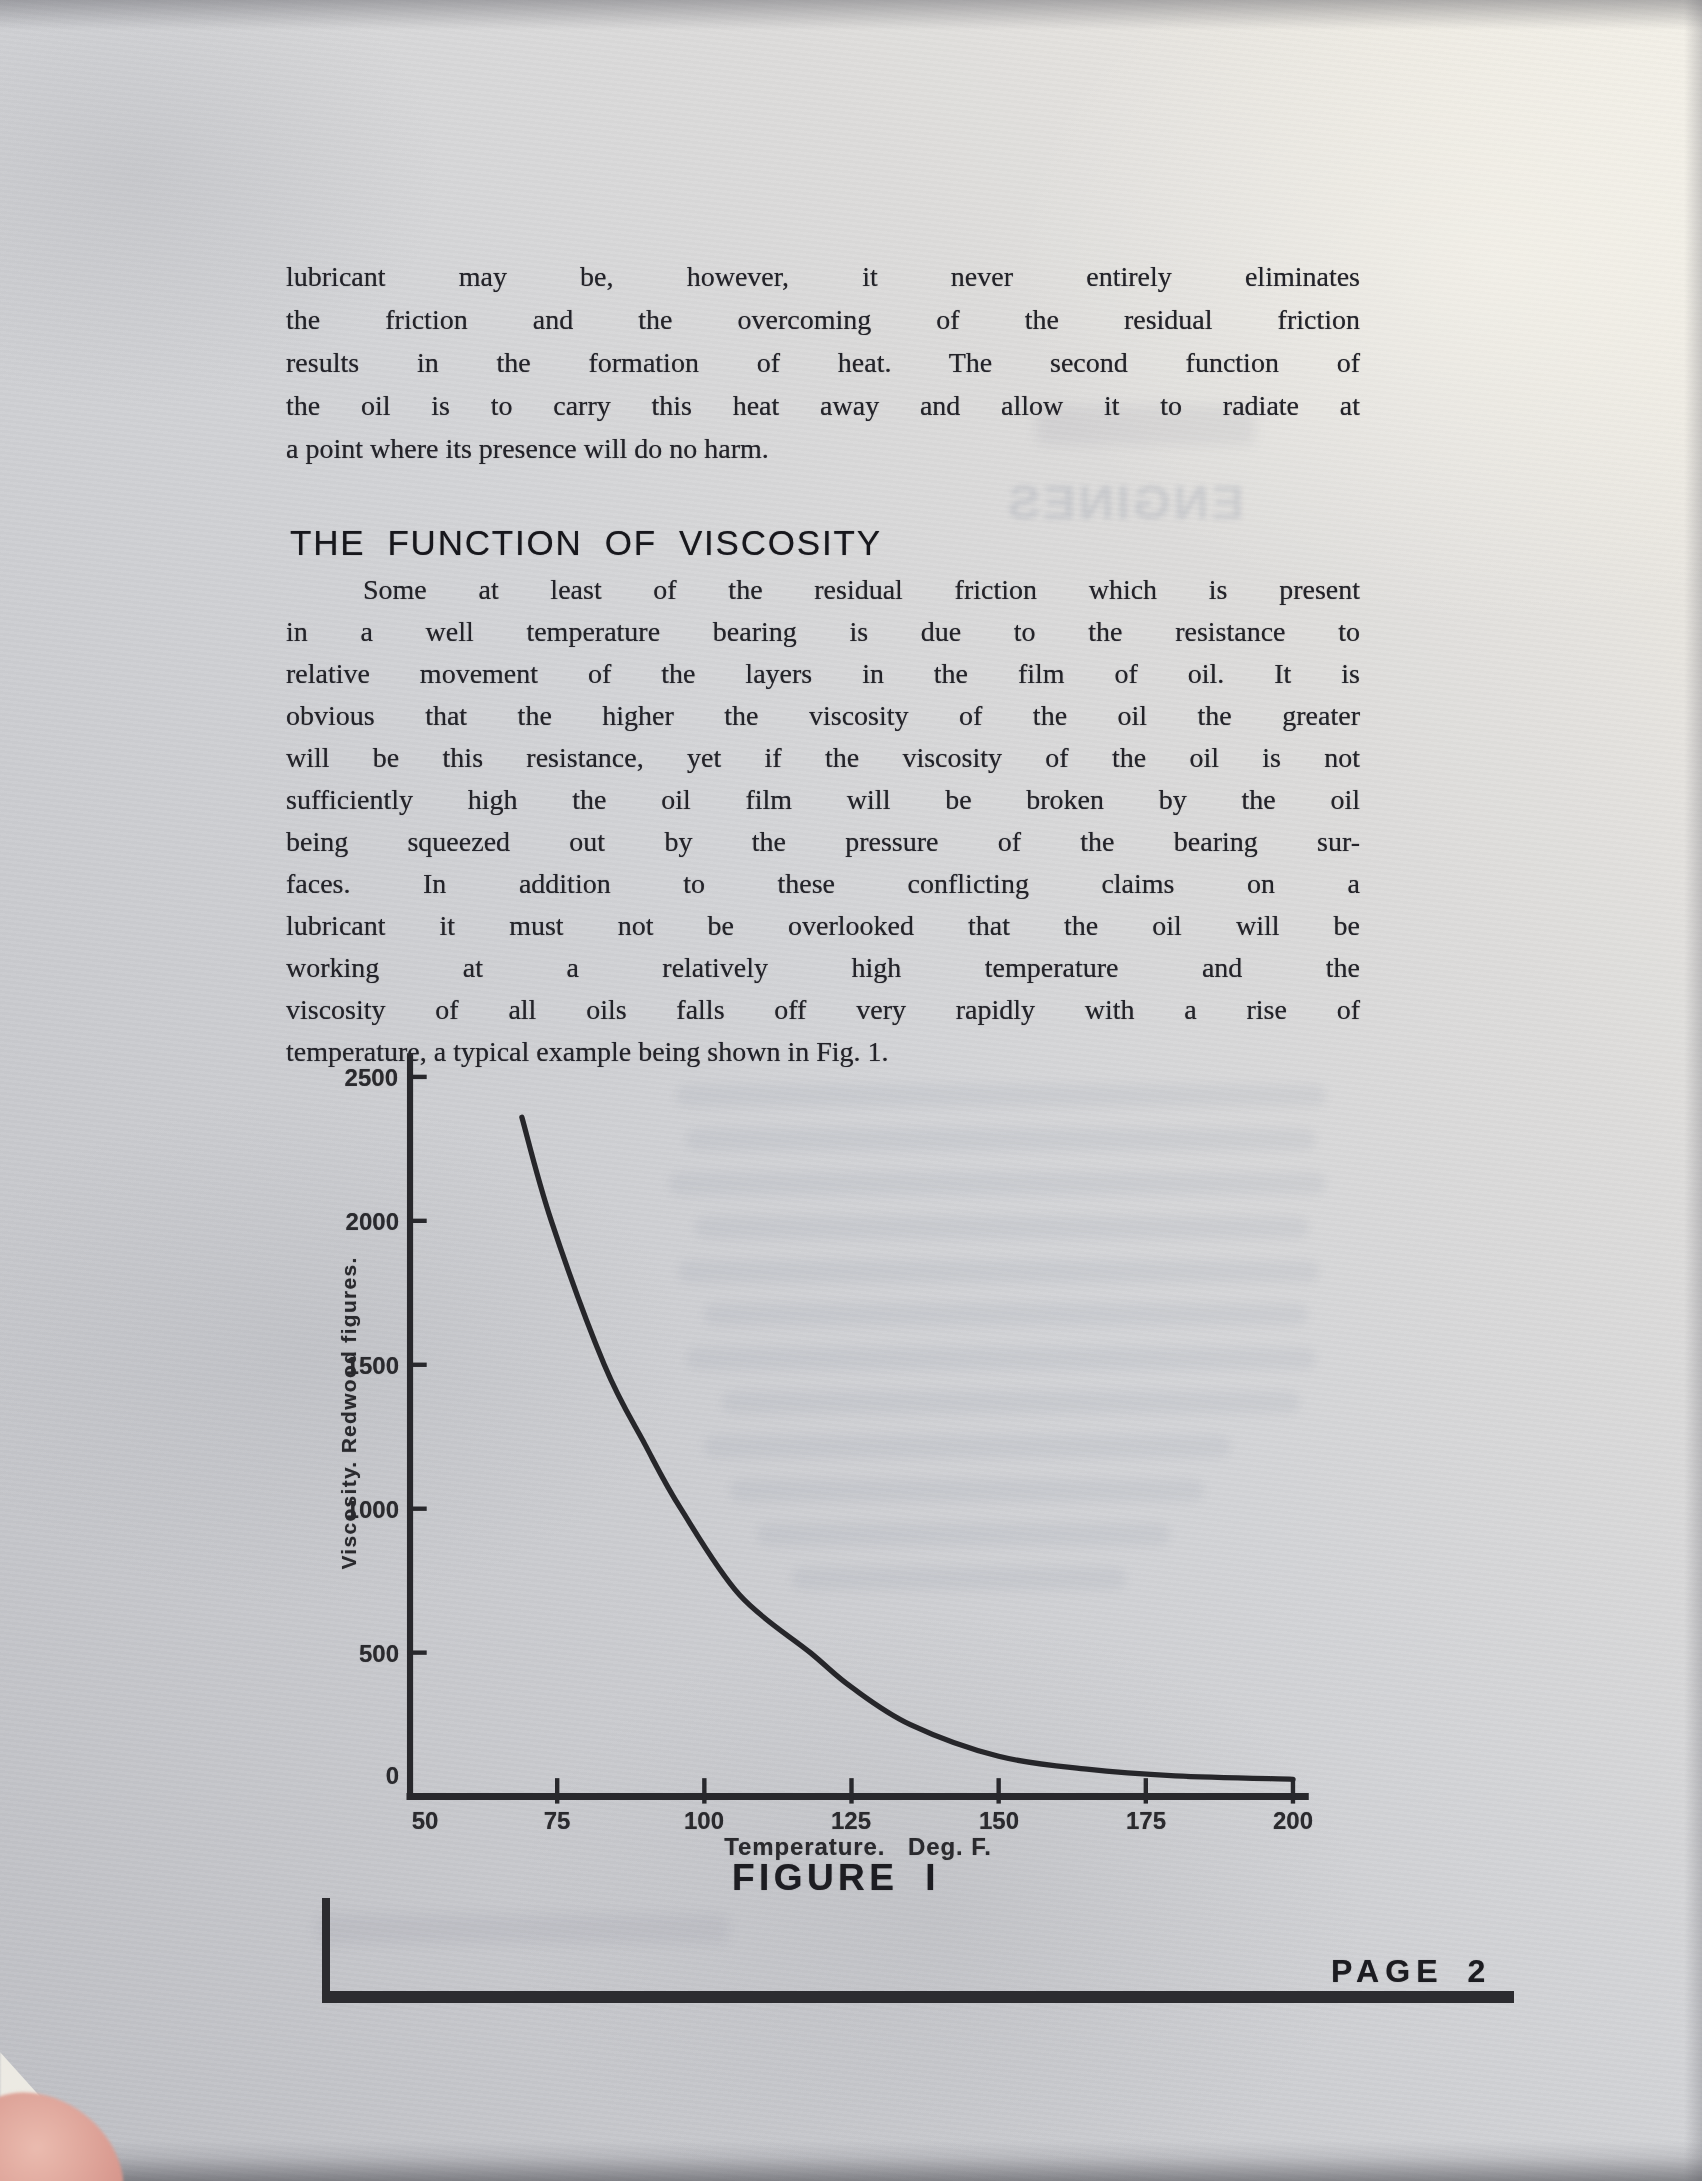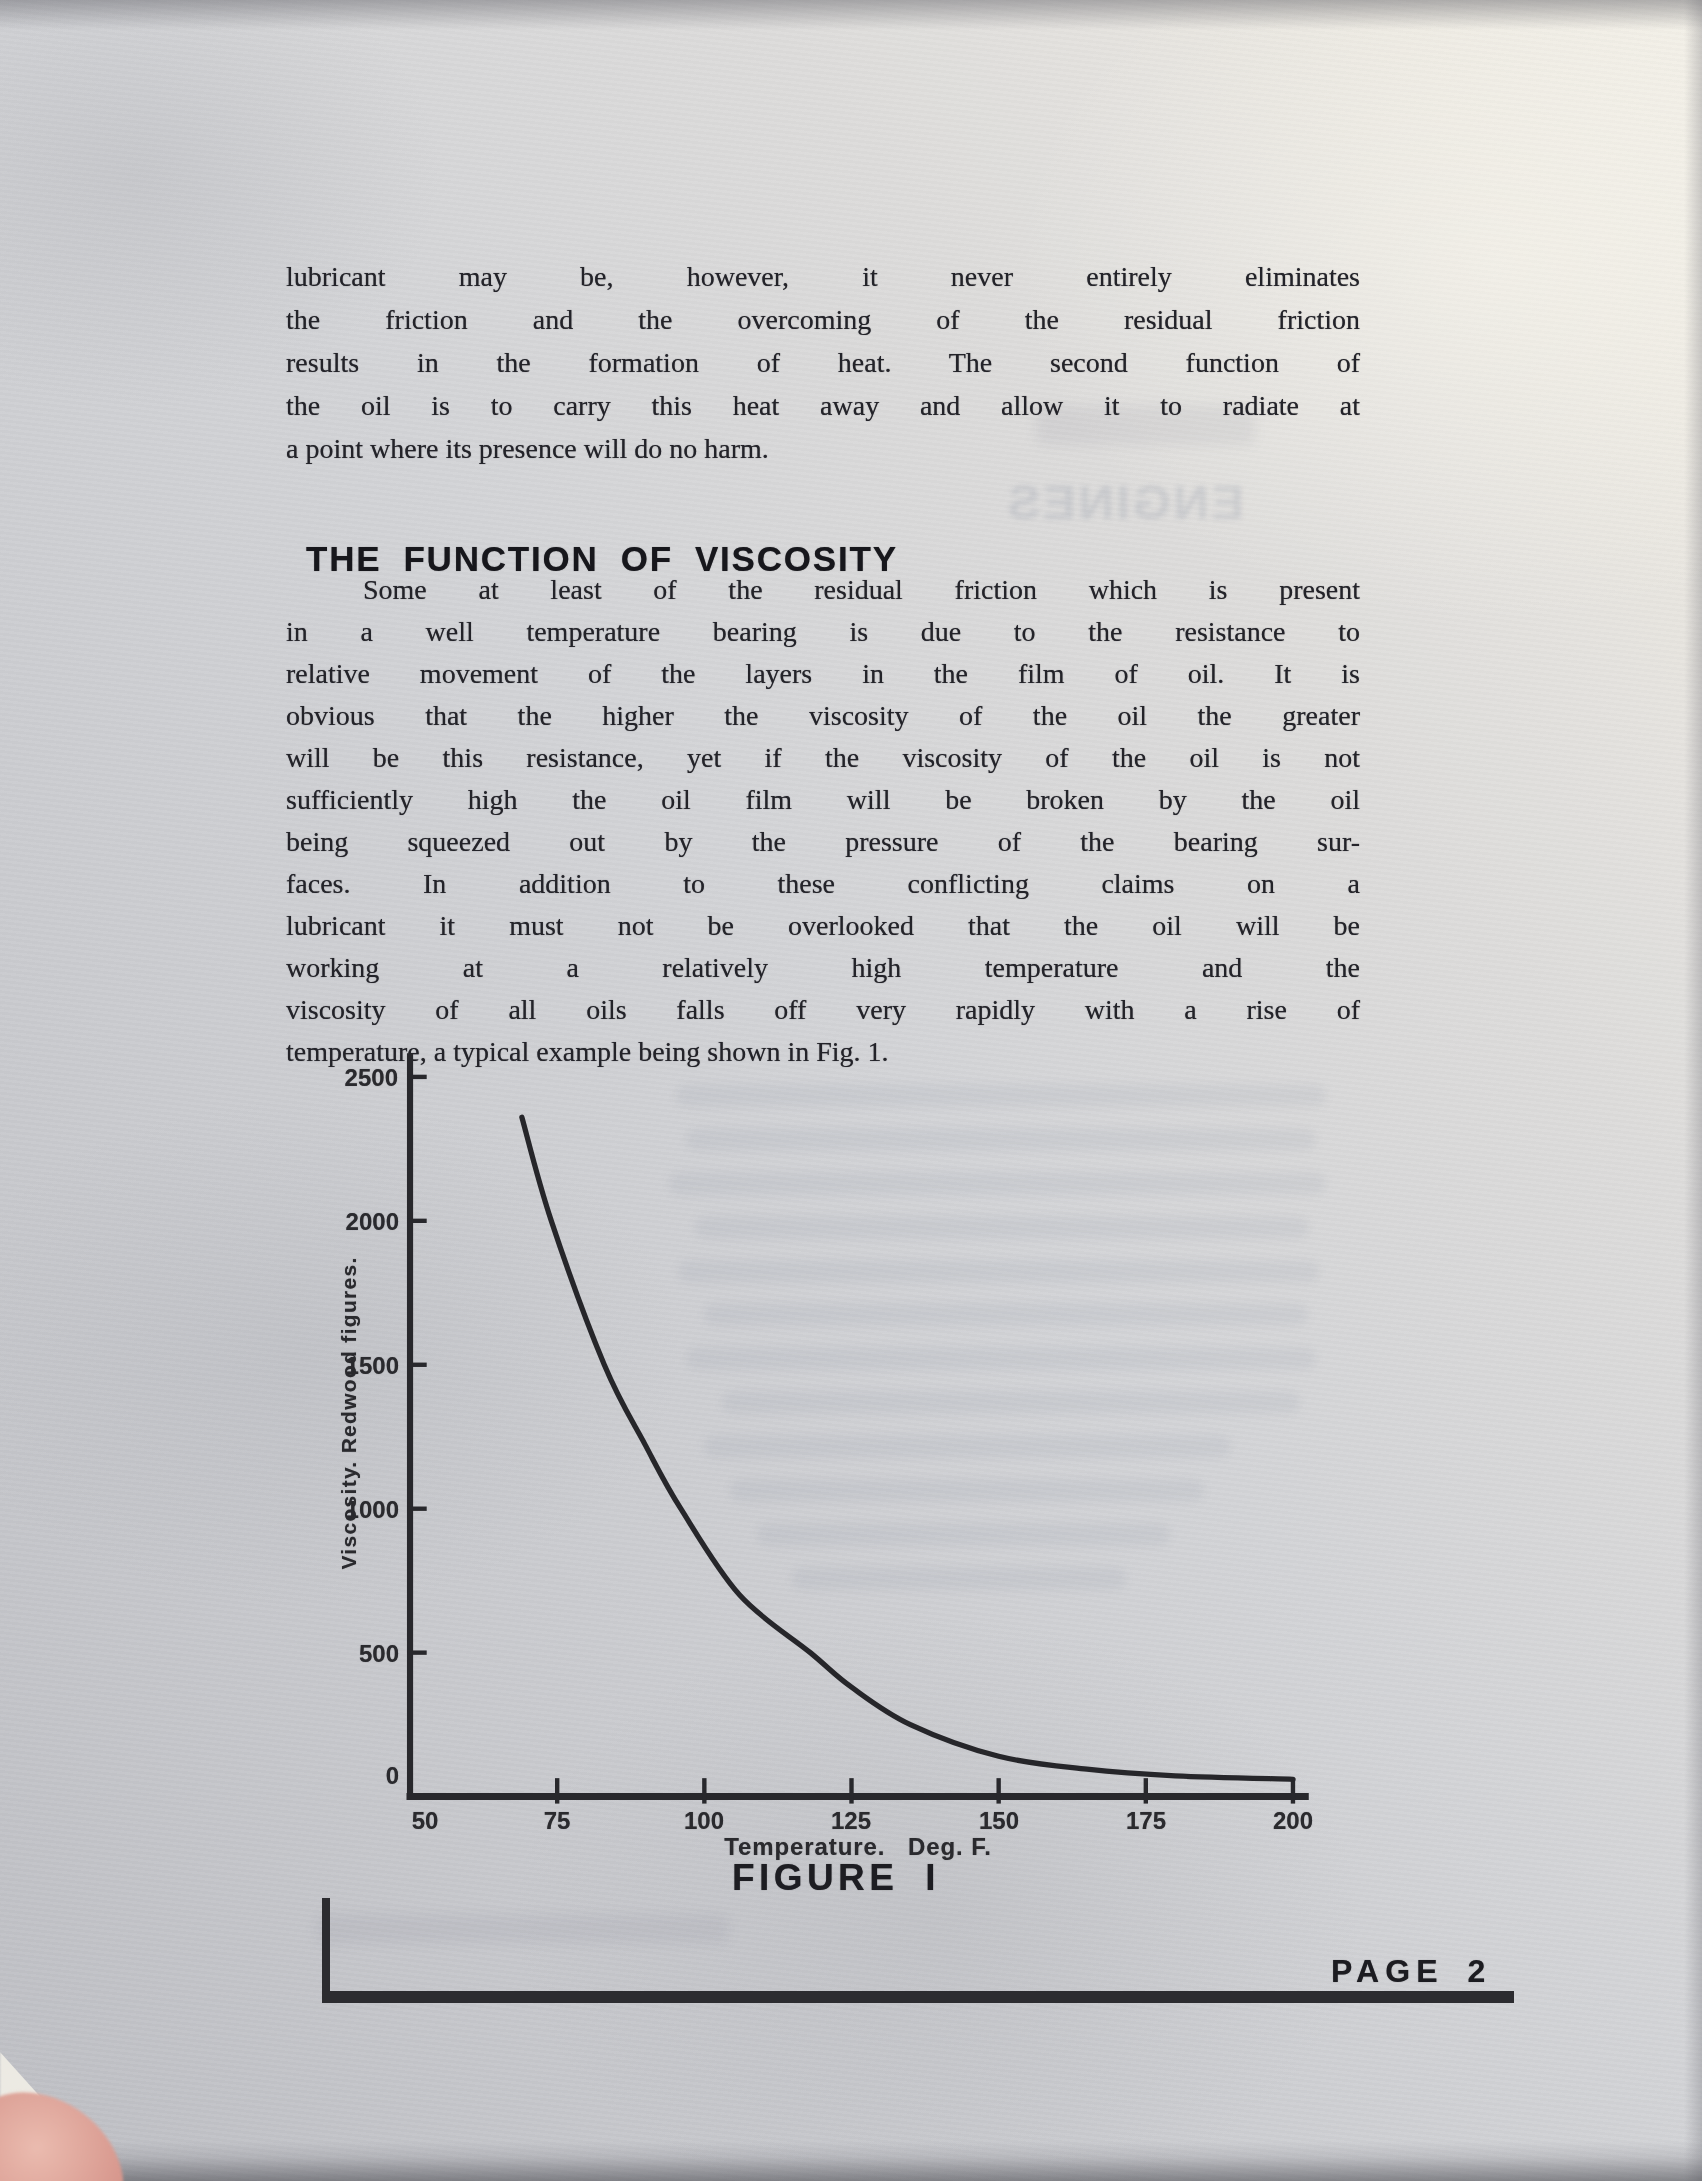--- a/index.html
+++ b/index.html
@@ -36,8 +36,8 @@
   .bt-line{text-align:justify;text-align-last:justify;white-space:normal;}
   .bt-line.last{text-align-last:left;}
   .bt-line.indent{text-indent:77px;}
-  .heading{position:absolute;left:290px;top:523px;margin:16px;color:#17171c;
-    font-family:"Liberation Sans",sans-serif;font-weight:700;font-size:35px;
+  .heading{position:absolute;left:290px;top:523px;margin:0;color:#17171c;
+    font-family:"Liberation Sans",sans-serif;font-weight:400;font-size:35px;
     letter-spacing:1.8px;word-spacing:10.5px;text-shadow:0 0 0.9px rgba(23,23,28,.6);}
   
   #chart-svg{position:absolute;left:0;top:0;width:1703px;height:2181px;pointer-events:none;}

